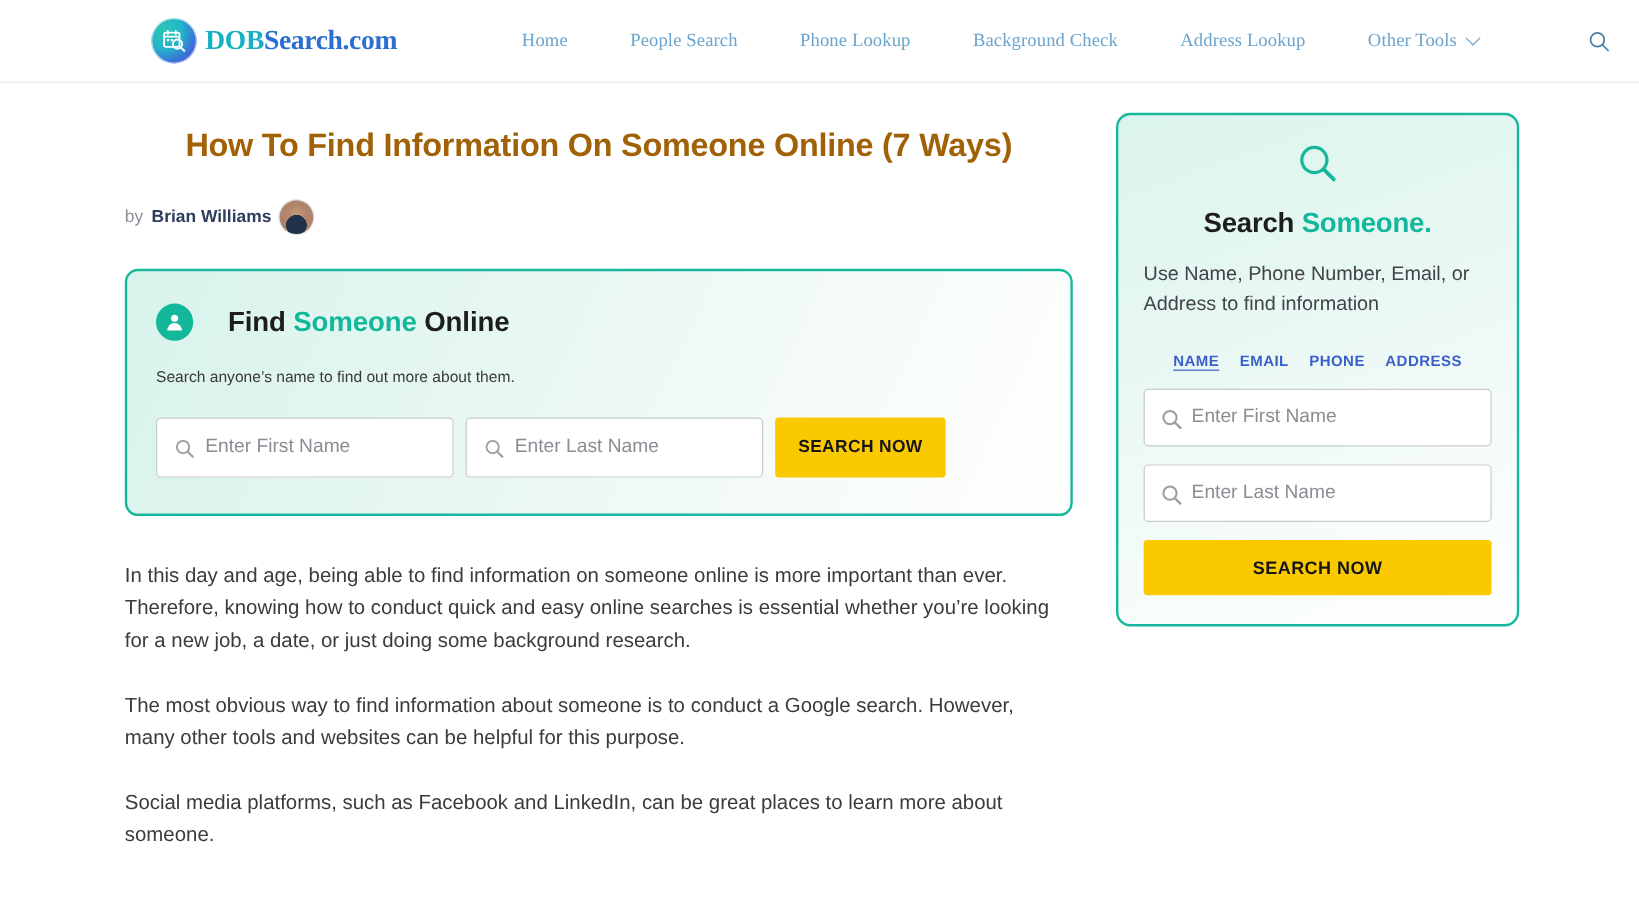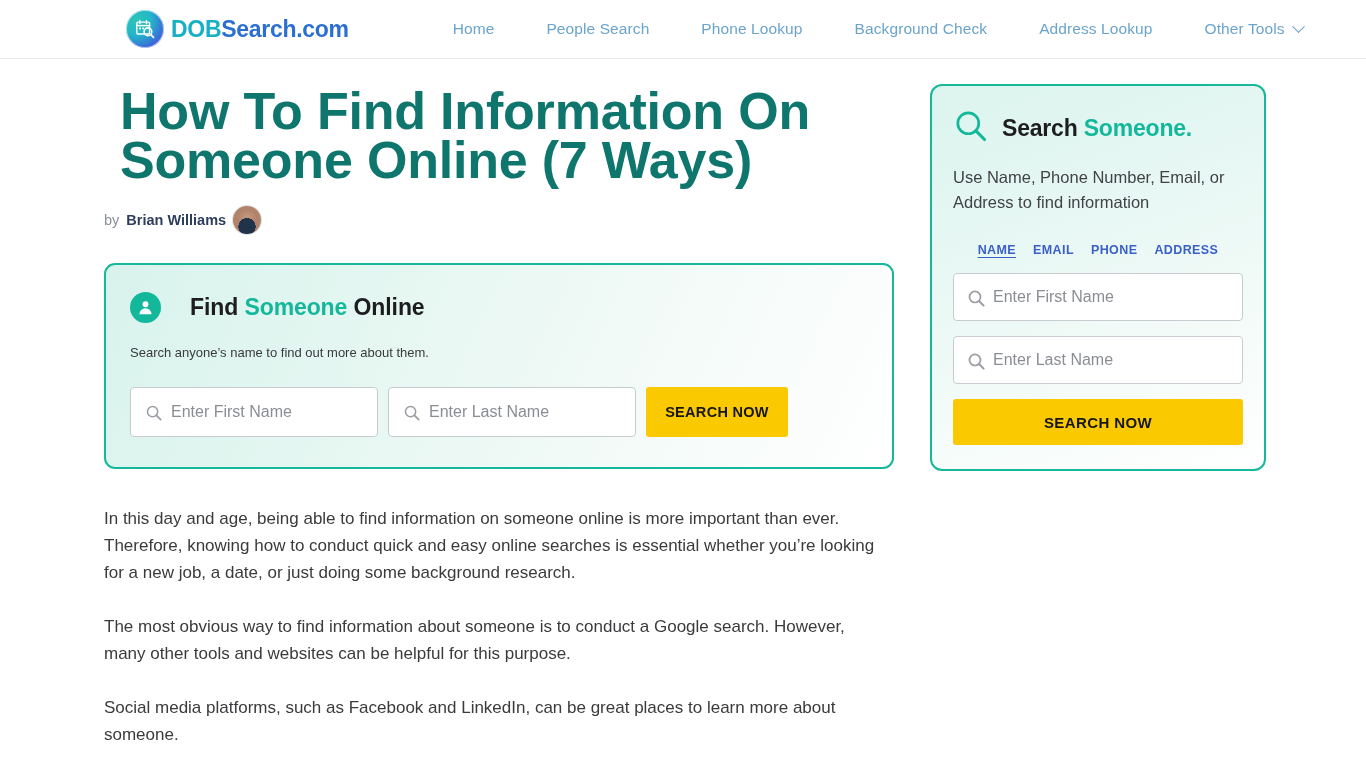--- a/index.html
+++ b/index.html
@@ -13,13 +13,14 @@
 
   
   .site-header {
-    height: 59px;
+    height: 69px;
     width: 100%;
     background: #ffffff;
     border-bottom: 1px solid #e8e8ec;
     display: flex;
     align-items: center;
     position: relative;
+    font-family: Liberation Serif, serif;
   }
   .brand {
     display: flex;

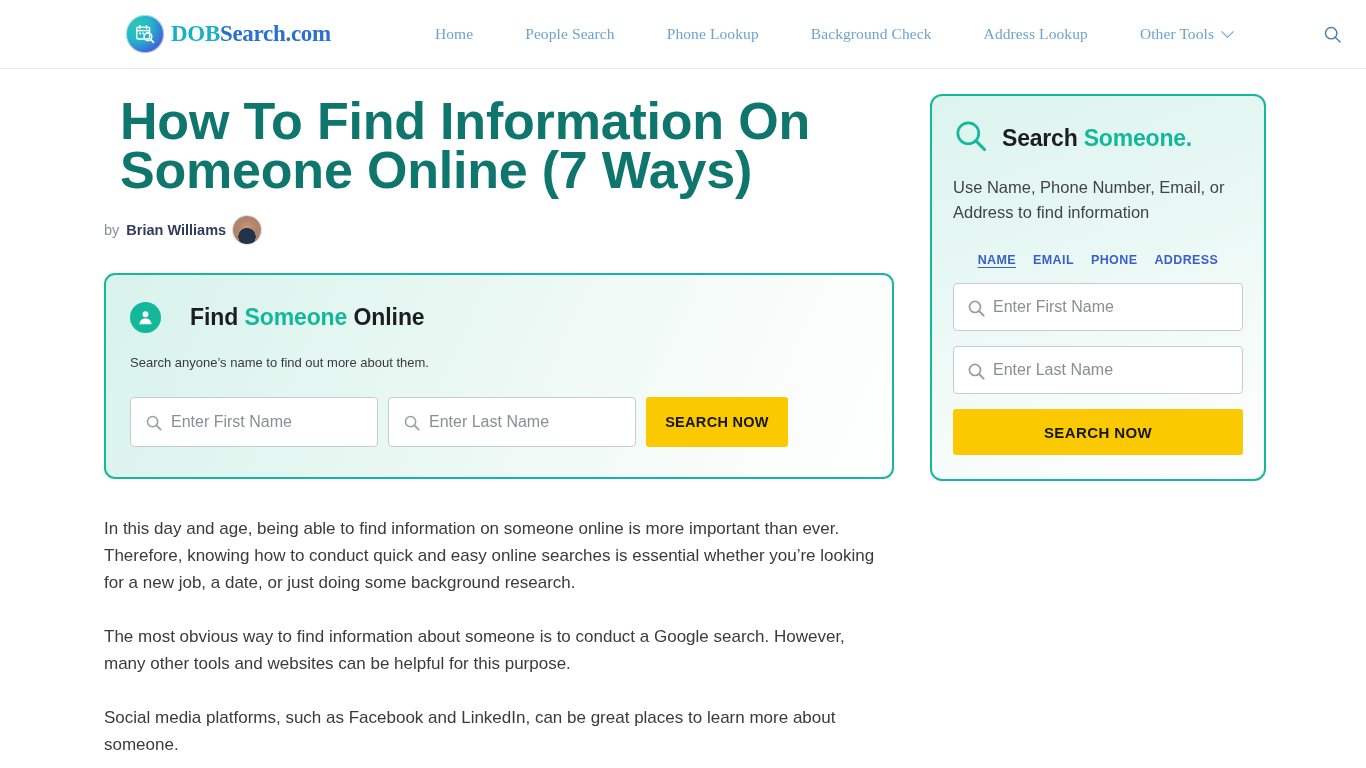--- a/index.html
+++ b/index.html
@@ -102,10 +102,11 @@
 
   
   .article-title {
-    font-size: 52px;
+    font-size: 27px;
     line-height: 49px;
     font-weight: bold;
-    color: #0f766e;
+    color: #a16207;
+    text-align: center;
     letter-spacing: -0.2px;
     padding: 0 16px;
   }

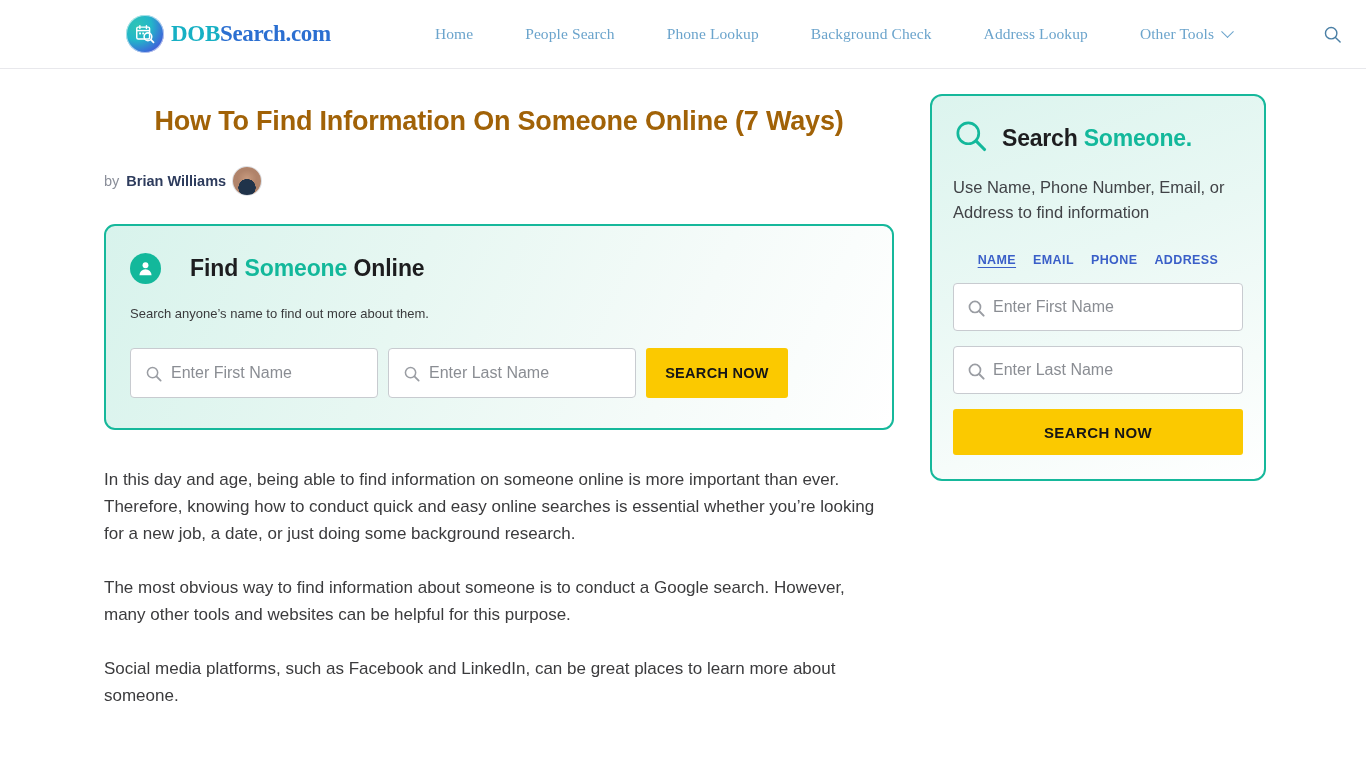--- a/index.html
+++ b/index.html
@@ -232,6 +232,7 @@
     display: flex;
     align-items: center;
     gap: 13px;
+    flex-direction: column;
   }
   .side-title {
     font-size: 23px;

